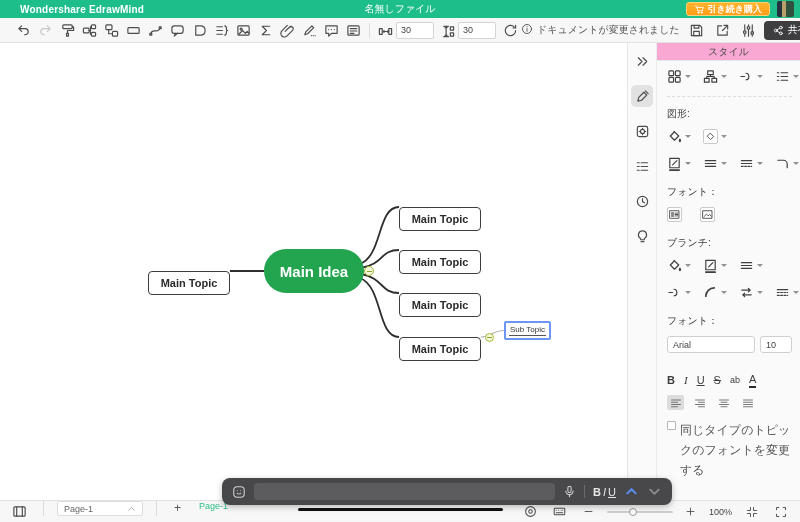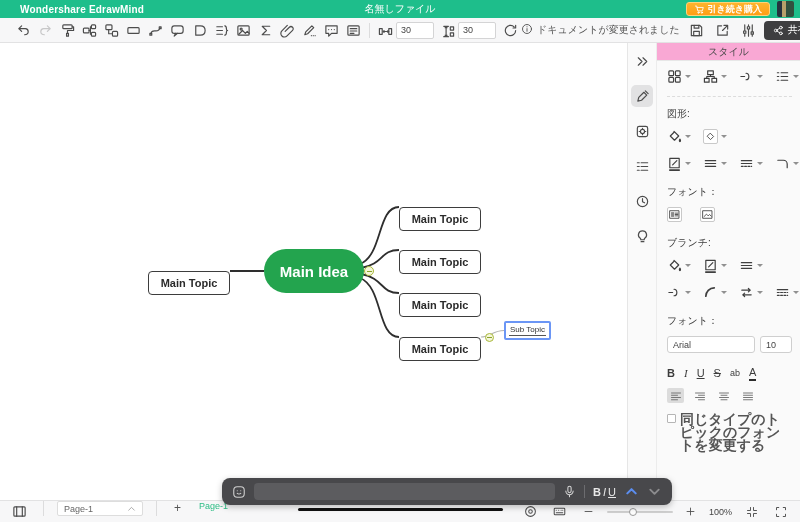--- a/index.html
+++ b/index.html
@@ -76,7 +76,7 @@
   .plabel { font-size:10px; color:#3d3d3d; margin-bottom:8px; }
   .select { display:flex; align-items:center; justify-content:space-between; height:17px;
     background:#fff; border:1px solid #cfcfcf; border-radius:3px; padding:0 5px; font-size:9px; color:#444; cursor:pointer; }
-  .font-row { display:flex; gap:5px; margin-bottom:12px; }
+  .font-row { display:flex; gap:5px; margin-bottom:19px; }
   .fmt-row { display:flex; align-items:center; gap:9px; margin-bottom:7px; }
   .fmt { font-size:11px; color:#3c3c3c; cursor:pointer; line-height:14px; }
   .align-row { display:flex; gap:7px; margin-bottom:10px; }

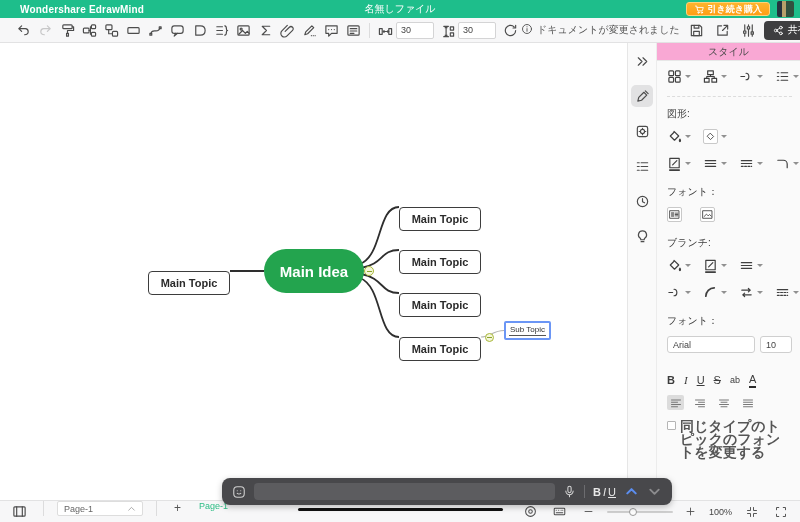--- a/index.html
+++ b/index.html
@@ -83,7 +83,7 @@
   .align-btn { width:17px; height:15px; display:flex; align-items:center; justify-content:center;
     border-radius:2px; color:#6f6f6f; cursor:pointer; }
   .align-btn.selected { background:#dcdcdc; }
-  .chk-row { display:flex; gap:4px; font-size:14px; color:#555; line-height:13px;font-weight:bold; }
+  .chk-row { display:flex; gap:4px; font-size:12px; color:#555; line-height:20px; }
   .chk { width:9px; height:9px; border:1px solid #b5b5b5; border-radius:1px; background:#fff; flex:0 0 auto; margin-top:1px; cursor:pointer; }
 
   

